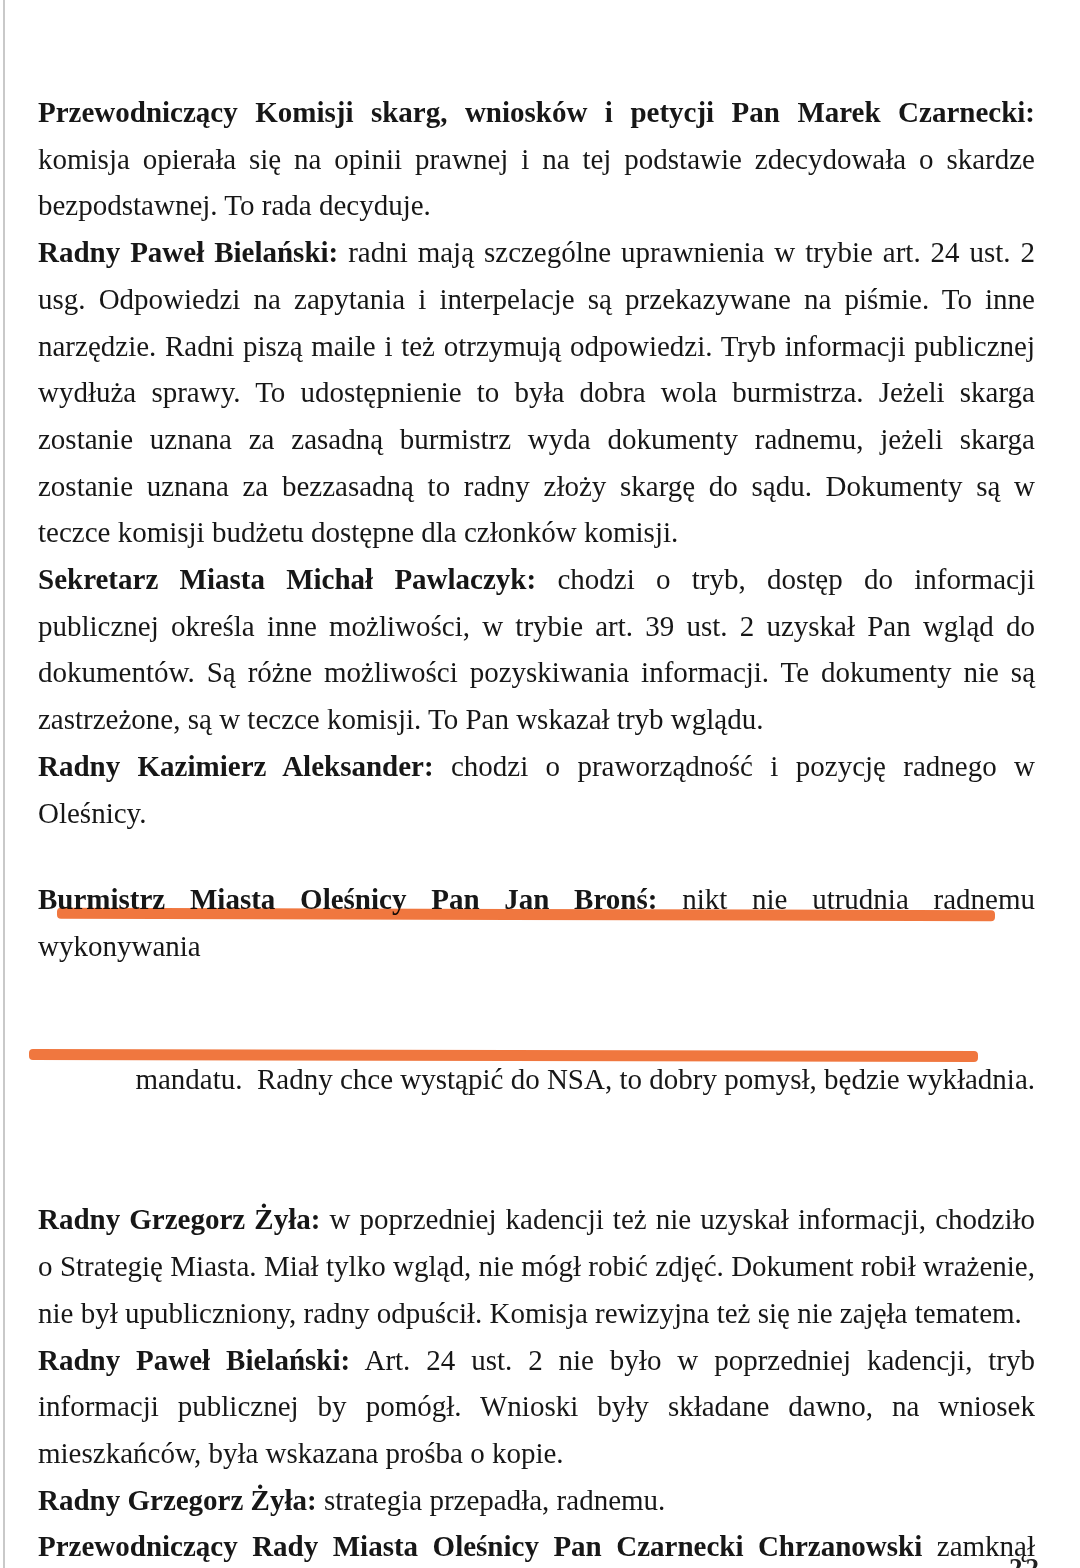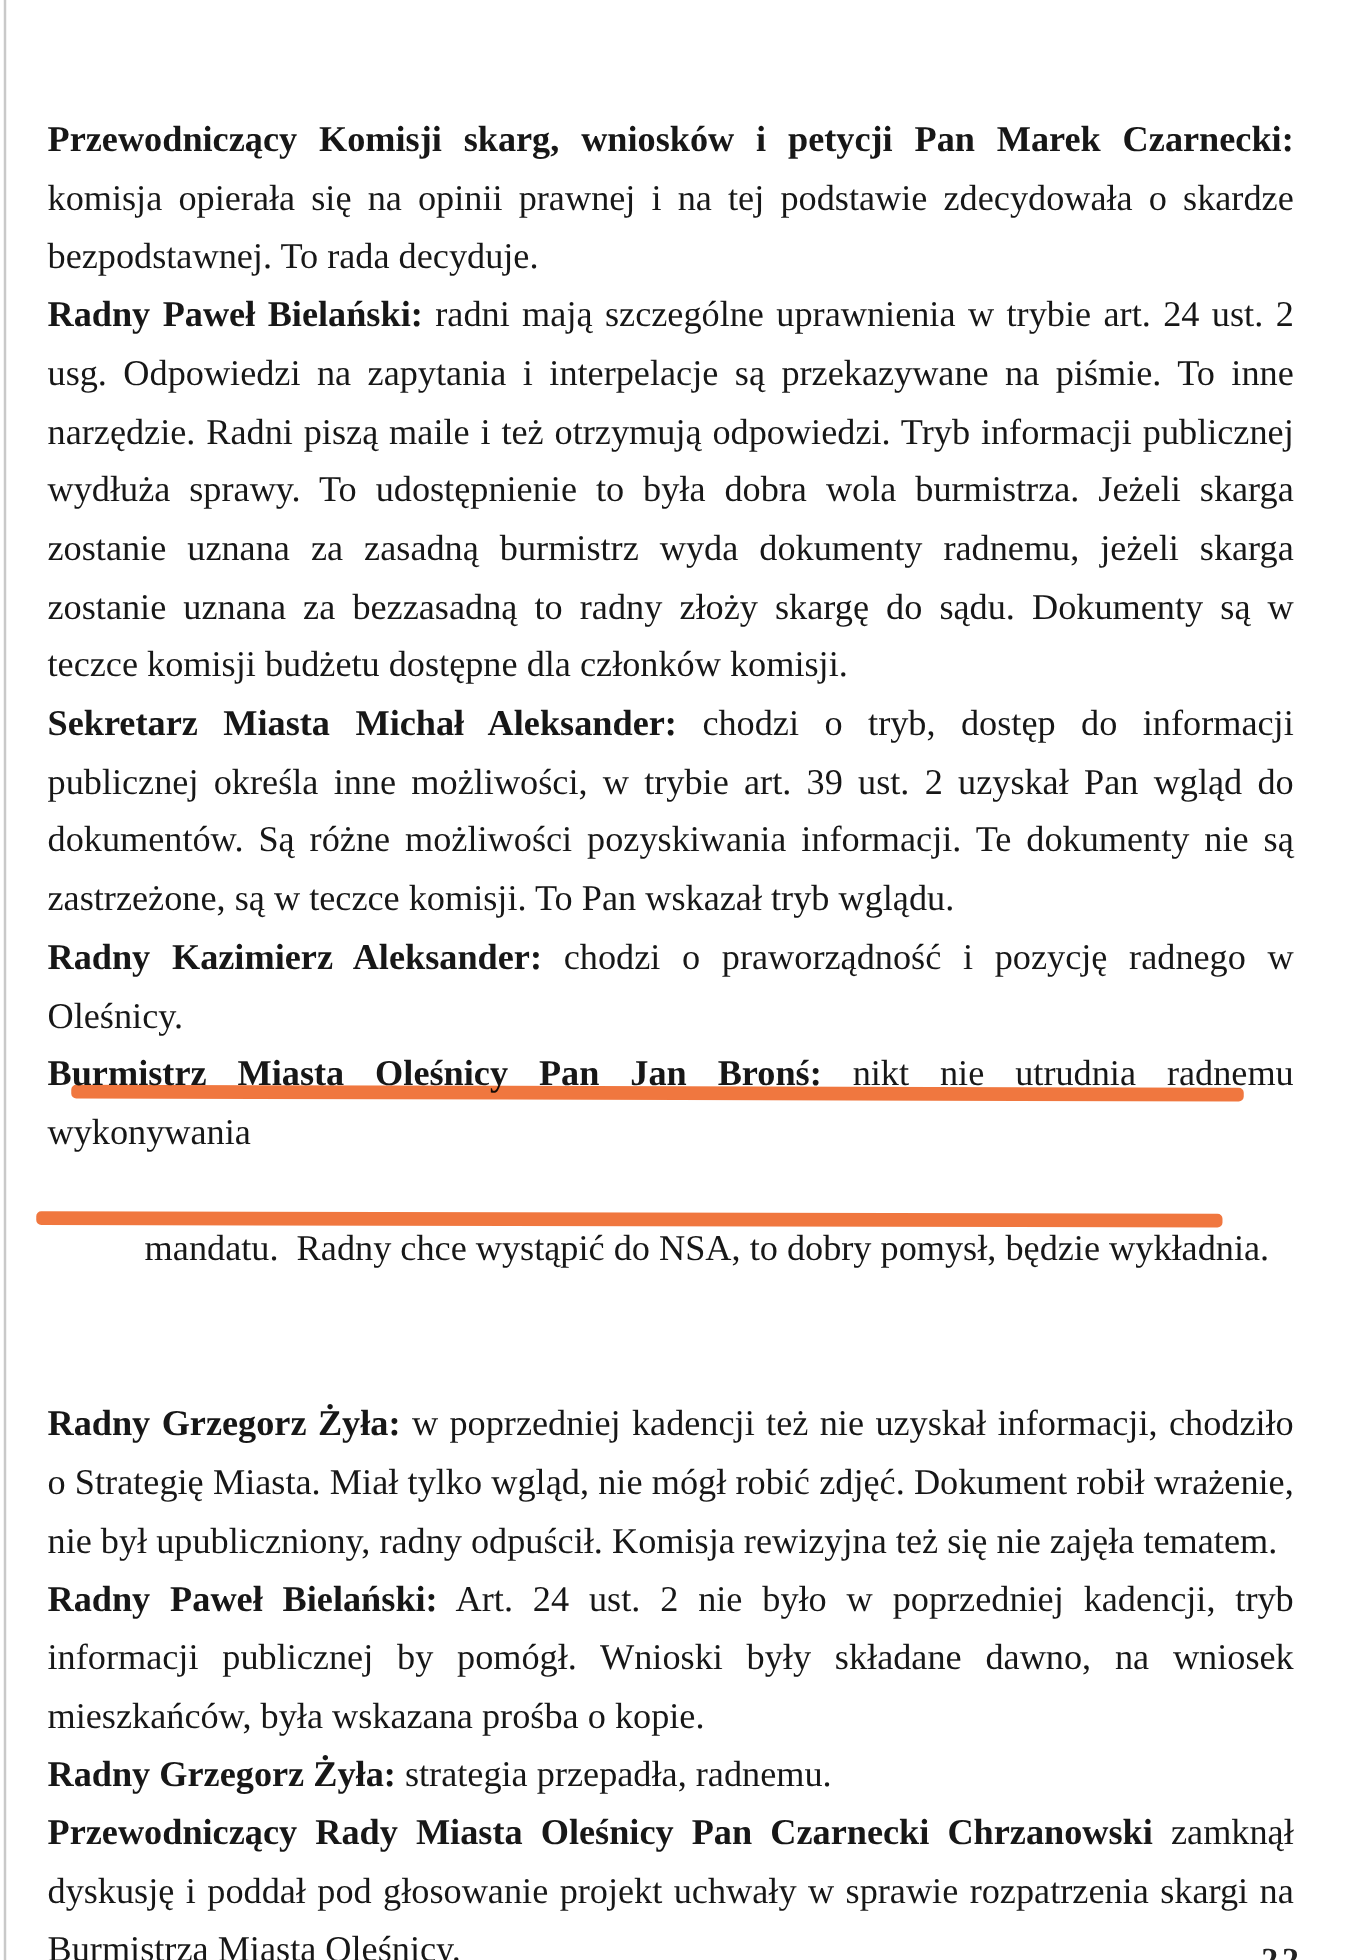--- a/index.html
+++ b/index.html
@@ -60,7 +60,7 @@
 
     <p class="para"><span class="speaker">Radny Paweł Bielański:</span> <span>radni mają szczególne uprawnienia w trybie art. 24 ust. 2 usg. Odpowiedzi na zapytania i interpelacje są przekazywane na piśmie. To inne narzędzie. Radni piszą maile i też otrzymują odpowiedzi. Tryb informacji publicznej wydłuża sprawy. To udostępnienie to była dobra wola burmistrza. Jeżeli skarga zostanie uznana za zasadną burmistrz wyda dokumenty radnemu, jeżeli skarga zostanie uznana za bezzasadną to radny złoży skargę do sądu. Dokumenty są w teczce komisji budżetu dostępne dla członków komisji.</span></p>
 
-    <p class="para"><span class="speaker">Sekretarz Miasta Michał Aleksander:</span> <span>chodzi o tryb, dostęp do informacji publicznej określa inne możliwości, w trybie art. 39 ust. 2 uzyskał Pan wgląd do dokumentów. Są różne możliwości pozyskiwania informacji. Te dokumenty nie są zastrzeżone, są w teczce komisji. To Pan wskazał tryb wglądu.</span></p>
+    <p class="para"><span class="speaker">Sekretarz Miasta Michał Pawlaczyk:</span> <span>chodzi o tryb, dostęp do informacji publicznej określa inne możliwości, w trybie art. 39 ust. 2 uzyskał Pan wgląd do dokumentów. Są różne możliwości pozyskiwania informacji. Te dokumenty nie są zastrzeżone, są w teczce komisji. To Pan wskazał tryb wglądu.</span></p>
 
     <p class="para"><span class="speaker">Radny Kazimierz Aleksander:</span> <span>chodzi o praworządność i pozycję radnego w Oleśnicy.</span></p>
 

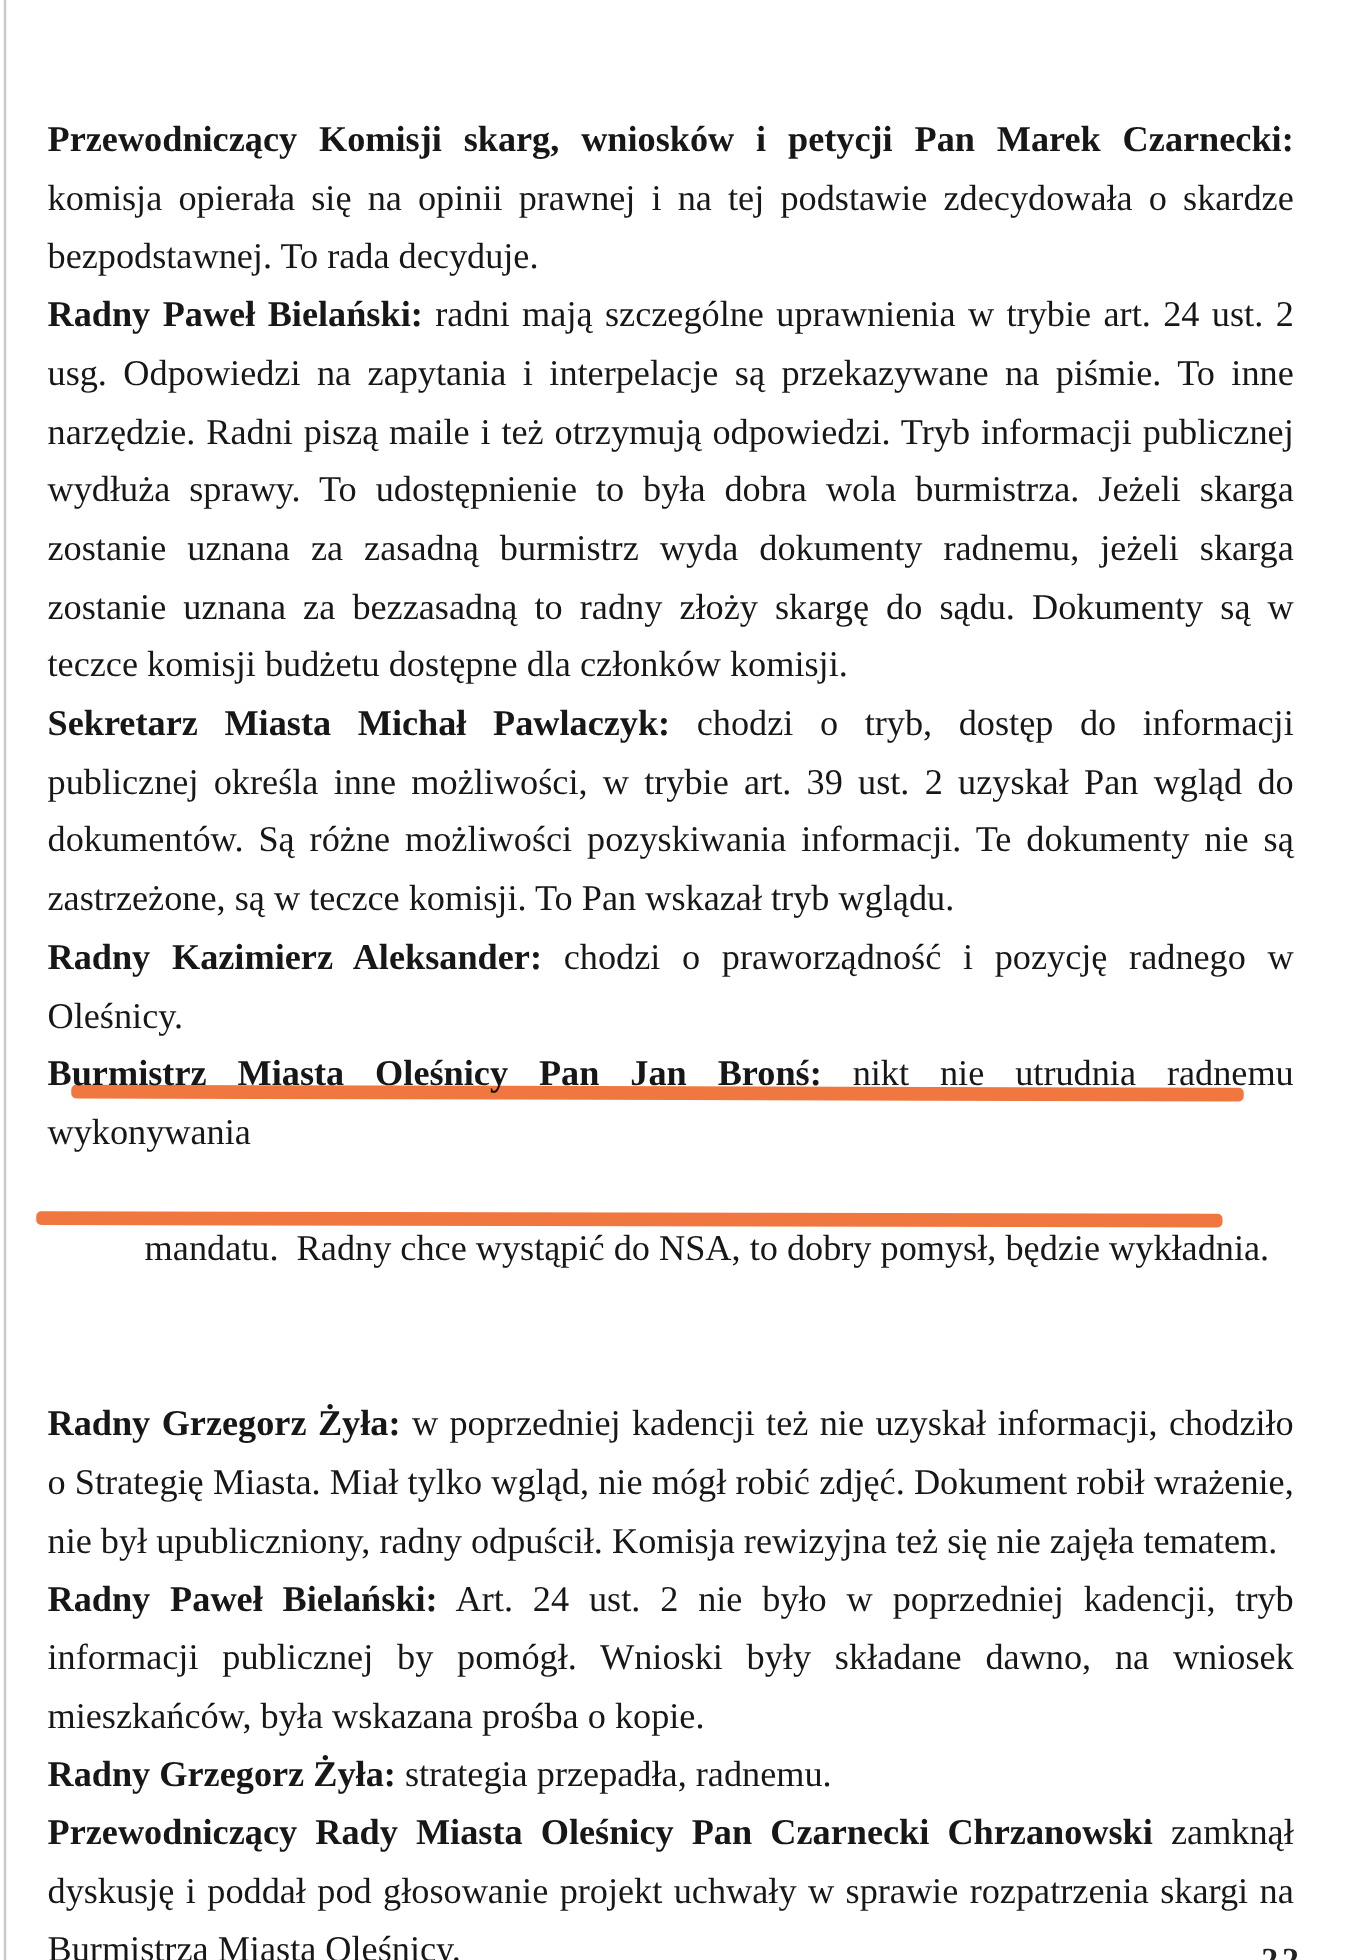--- a/index.html
+++ b/index.html
@@ -27,7 +27,7 @@
   }
   .para { margin: 0; text-align: justify; }
   .speaker { font-weight: bold; }
-  .hl-line { position: relative; }
+  .hl-line { position: relative; margin-top: 40px; }
   .hl-line--just { text-align: justify; text-align-last: justify; }
   .hl-line--left { text-align: center; white-space: pre-wrap; font-family: Liberation Serif, serif; }
   .marker {

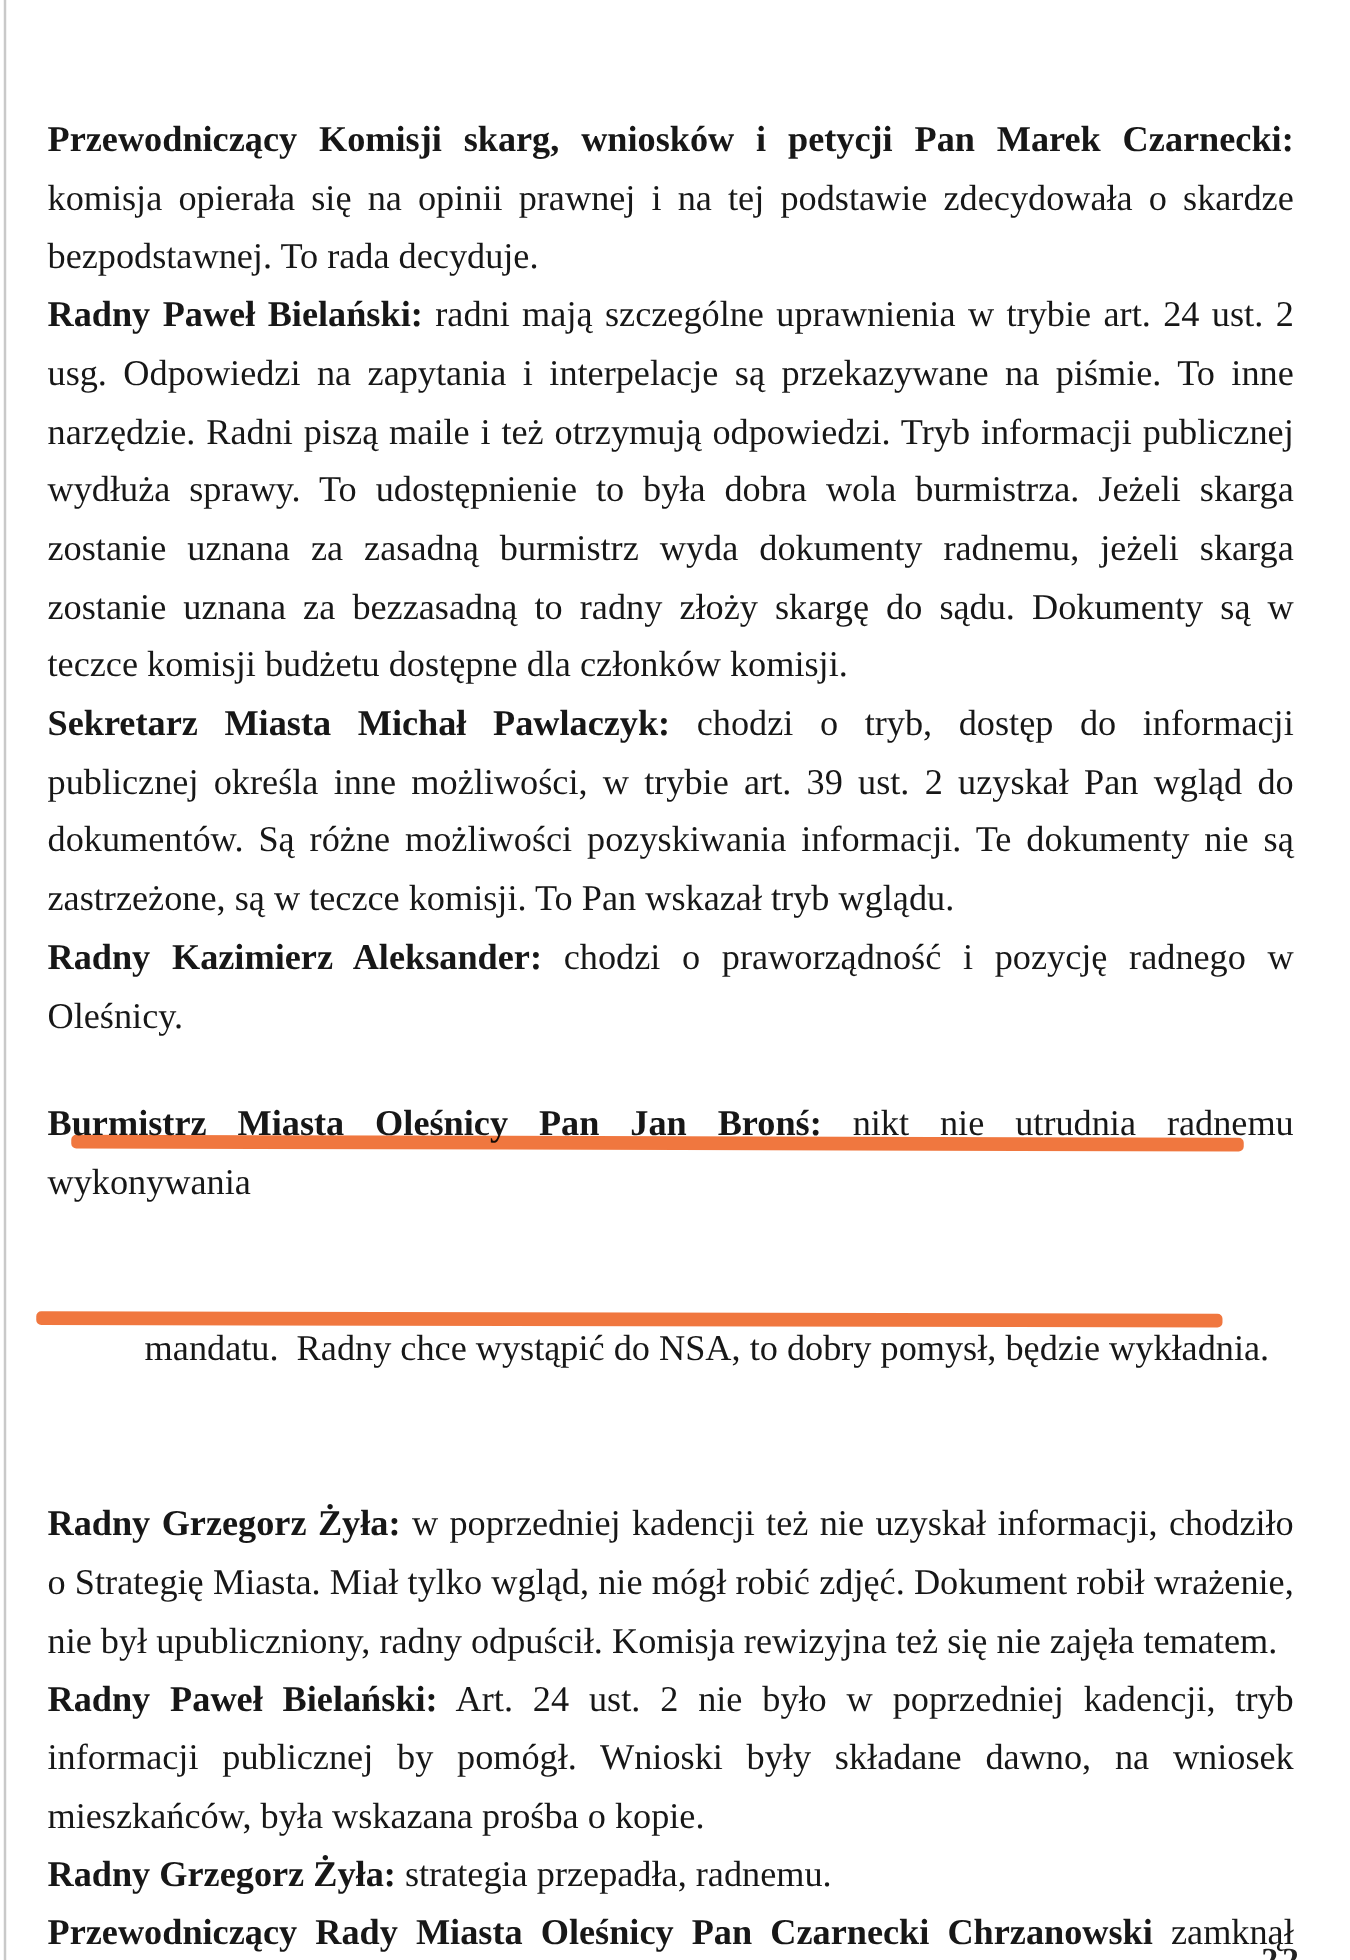--- a/index.html
+++ b/index.html
@@ -29,7 +29,7 @@
   .speaker { font-weight: bold; }
   .hl-line { position: relative; margin-top: 40px; }
   .hl-line--just { text-align: justify; text-align-last: justify; }
-  .hl-line--left { text-align: center; white-space: pre-wrap; font-family: Liberation Serif, serif; }
+  .hl-line--left { text-align: right; white-space: pre-wrap; font-family: Liberation Serif, serif; }
   .marker {
     position: absolute;
     height: 11px;

